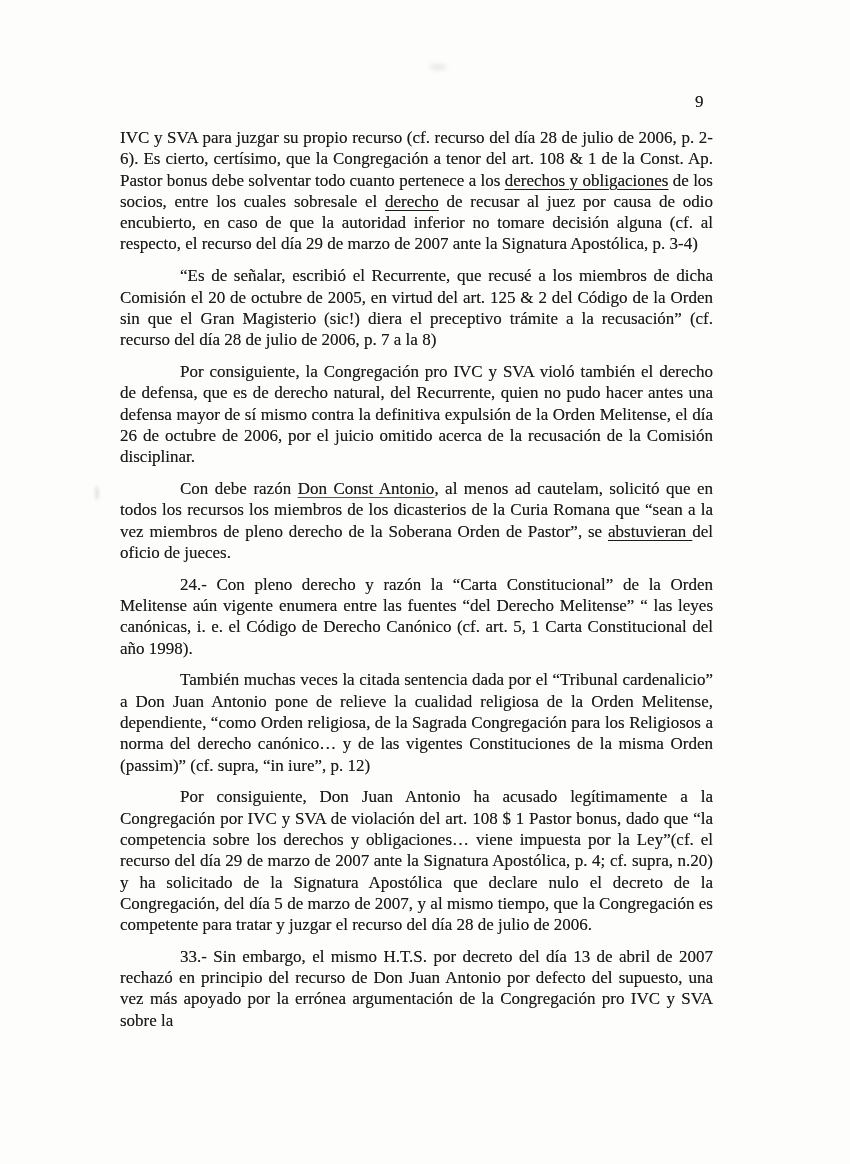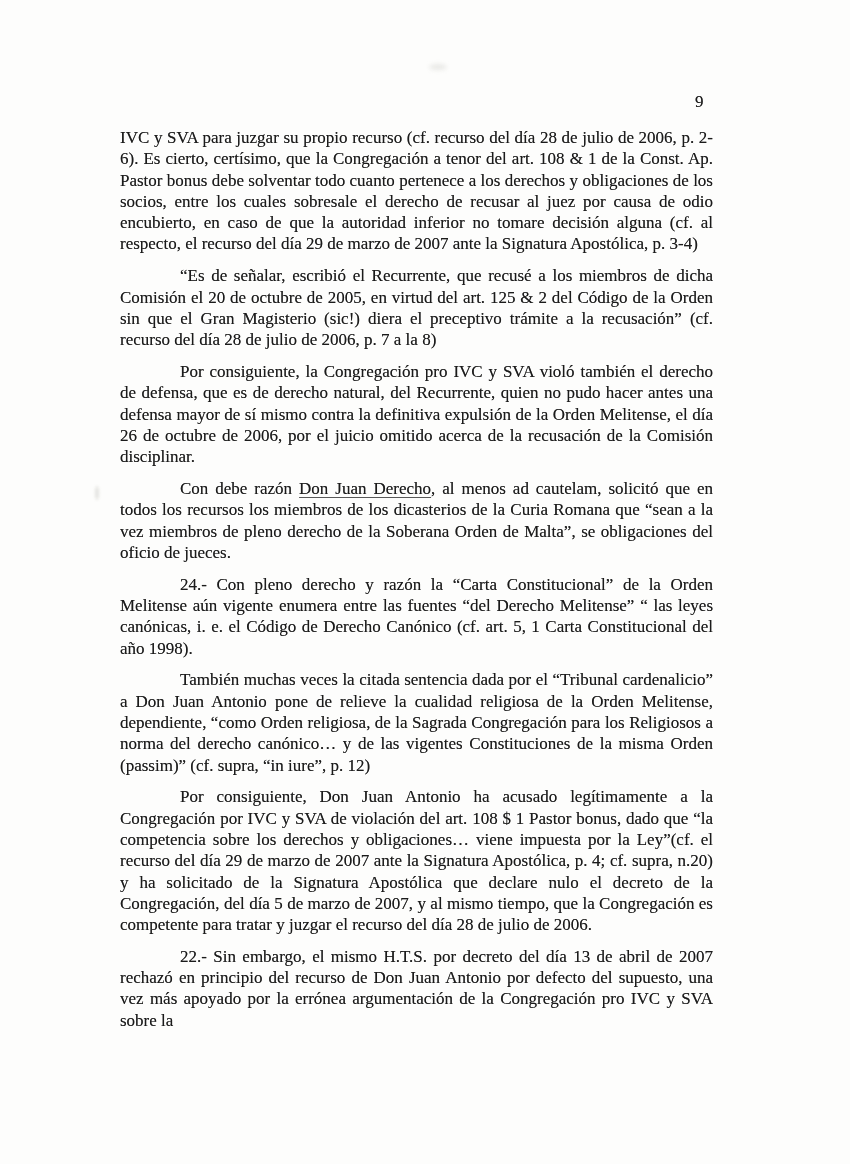--- a/index.html
+++ b/index.html
@@ -42,6 +42,7 @@
     text-indent: 0;
   }
   .u {
+    text-decoration: underline;
     text-decoration-thickness: 1.2px;
     text-underline-offset: 2.5px;
   }

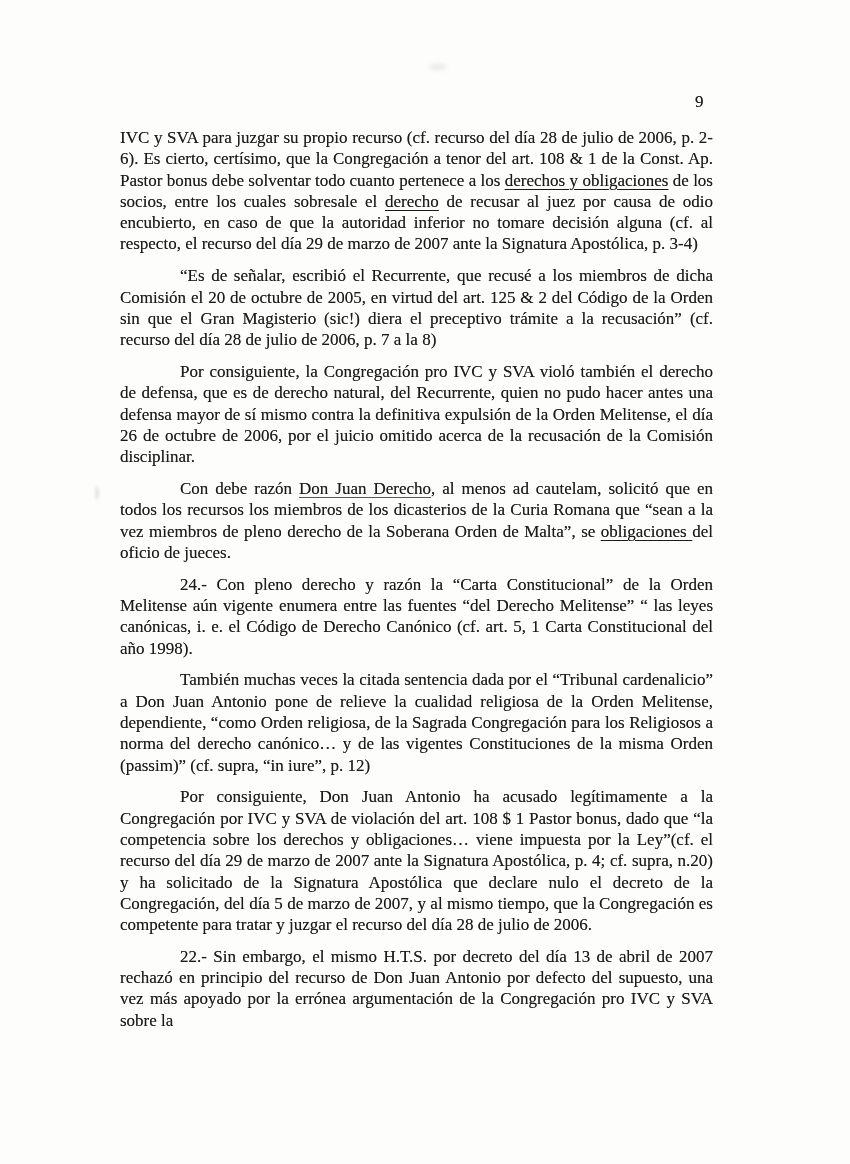--- a/index.html
+++ b/index.html
@@ -87,7 +87,7 @@
     <p class="no-indent"><span>IVC y SVA para juzgar su propio recurso (cf. recurso del día 28 de julio de 2006, p. 2-6). Es cierto, certísimo, que la Congregación a tenor del art. 108 &amp; 1 de la Const. Ap. Pastor bonus debe solventar todo cuanto pertenece a los </span><span class="u">derechos y obligaciones</span><span> de los socios, entre los cuales sobresale el </span><span class="u">derecho</span><span> de recusar al juez por causa de odio encubierto, en caso de que la autoridad inferior no tomare decisión alguna (cf. al respecto, el recurso del día 29 de marzo de 2007 ante la Signatura Apostólica, p. 3-4)</span></p>
     <p><span>“Es de señalar, escribió el Recurrente, que recusé a los miembros de dicha Comisión el 20 de octubre de 2005, en virtud del art. 125 &amp; 2 del Código de la Orden sin que el Gran Magisterio (sic!) diera el preceptivo trámite a la recusación” (cf. recurso del día 28 de julio de 2006, p. 7 a la 8)</span></p>
     <p><span>Por consiguiente, la Congregación pro IVC y SVA violó también el derecho de defensa, que es de derecho natural, del Recurrente, quien no pudo hacer antes una defensa mayor de sí mismo contra la definitiva expulsión de la Orden Melitense, el día 26 de octubre de 2006, por el juicio omitido acerca de la recusación de la Comisión disciplinar.</span></p>
-    <p><span>Con debe razón </span><span class="u-faint">Don Juan Derecho</span><span>, al menos ad cautelam, solicitó que en todos los recursos los miembros de los dicasterios de la Curia Romana que “sean a la vez miembros de pleno derecho de la Soberana Orden de Malta”, se </span><span class="u">obligaciones </span><span>del oficio de jueces.</span></p>
+    <p><span>Con debe razón </span><span class="u-faint">Don Const Antonio</span><span>, al menos ad cautelam, solicitó que en todos los recursos los miembros de los dicasterios de la Curia Romana que “sean a la vez miembros de pleno derecho de la Soberana Orden de Malta”, se </span><span class="u">obligaciones </span><span>del oficio de jueces.</span></p>
     <p><span>24.- Con pleno derecho y razón la “Carta Constitucional” de la Orden Melitense aún vigente enumera entre las fuentes “del Derecho Melitense” “ las leyes canónicas, i. e. el Código de Derecho Canónico (cf. art. 5, 1 Carta Constitucional del año 1998).</span></p>
     <p><span>También muchas veces la citada sentencia dada por el “Tribunal cardenalicio” a Don Juan Antonio pone de relieve la cualidad religiosa de la Orden Melitense, dependiente, “como Orden religiosa, de la Sagrada Congregación para los Religiosos a norma del derecho canónico… y de las vigentes Constituciones de la misma Orden (passim)” (cf. supra, “in iure”, p. 12)</span></p>
     <p><span>Por consiguiente, Don Juan Antonio ha acusado legítimamente a la Congregación por IVC y SVA de violación del art. 108 $ 1 Pastor bonus, dado que “la competencia sobre los derechos y obligaciones… viene impuesta por la Ley”(cf. el recurso del día 29 de marzo de 2007 ante la Signatura Apostólica, p. 4; cf. supra, n.20) y ha solicitado de la Signatura Apostólica que declare nulo el decreto de la Congregación, del día 5 de marzo de 2007, y  al mismo tiempo, que la Congregación es competente para tratar y juzgar el recurso del día 28 de julio de 2006.</span></p>

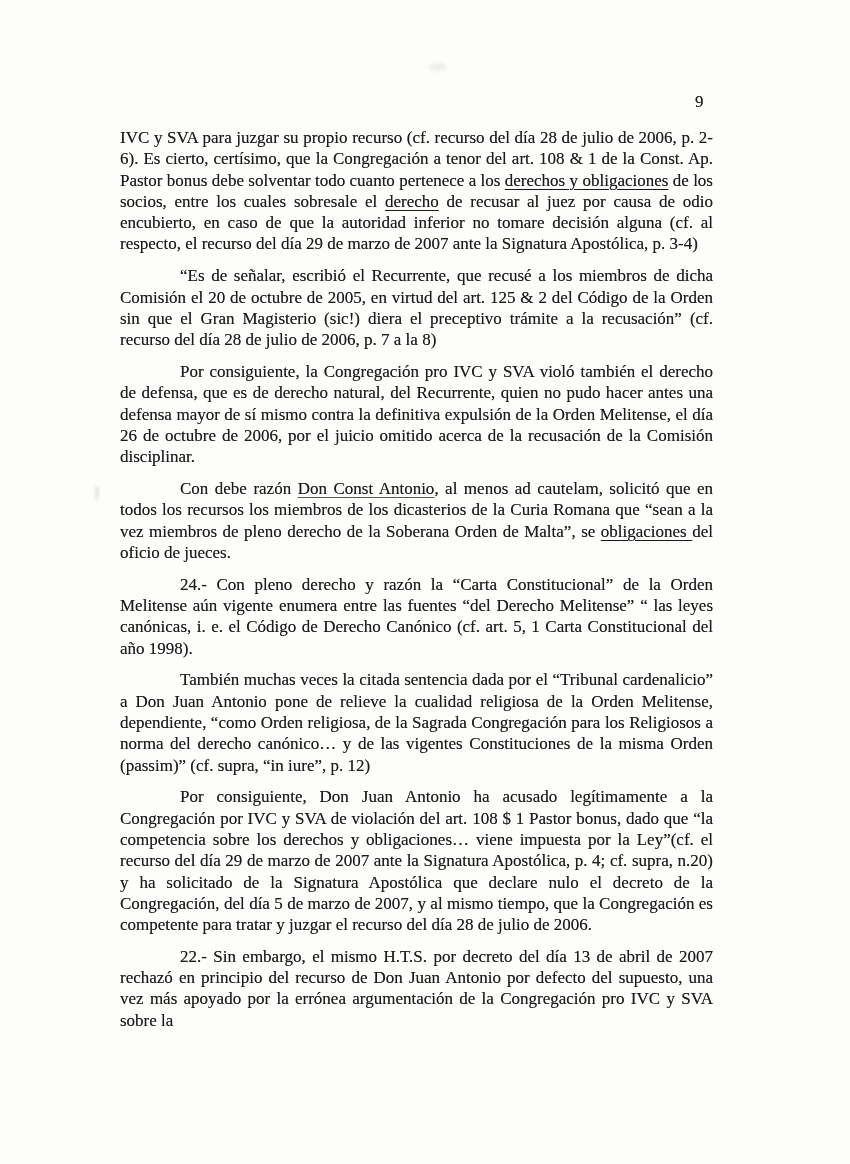--- a/index.html
+++ b/index.html
@@ -87,7 +87,7 @@
     <p class="no-indent"><span>IVC y SVA para juzgar su propio recurso (cf. recurso del día 28 de julio de 2006, p. 2-6). Es cierto, certísimo, que la Congregación a tenor del art. 108 &amp; 1 de la Const. Ap. Pastor bonus debe solventar todo cuanto pertenece a los </span><span class="u">derechos y obligaciones</span><span> de los socios, entre los cuales sobresale el </span><span class="u">derecho</span><span> de recusar al juez por causa de odio encubierto, en caso de que la autoridad inferior no tomare decisión alguna (cf. al respecto, el recurso del día 29 de marzo de 2007 ante la Signatura Apostólica, p. 3-4)</span></p>
     <p><span>“Es de señalar, escribió el Recurrente, que recusé a los miembros de dicha Comisión el 20 de octubre de 2005, en virtud del art. 125 &amp; 2 del Código de la Orden sin que el Gran Magisterio (sic!) diera el preceptivo trámite a la recusación” (cf. recurso del día 28 de julio de 2006, p. 7 a la 8)</span></p>
     <p><span>Por consiguiente, la Congregación pro IVC y SVA violó también el derecho de defensa, que es de derecho natural, del Recurrente, quien no pudo hacer antes una defensa mayor de sí mismo contra la definitiva expulsión de la Orden Melitense, el día 26 de octubre de 2006, por el juicio omitido acerca de la recusación de la Comisión disciplinar.</span></p>
-    <p><span>Con debe razón </span><span class="u-faint">Don Const Antonio</span><span>, al menos ad cautelam, solicitó que en todos los recursos los miembros de los dicasterios de la Curia Romana que “sean a la vez miembros de pleno derecho de la Soberana Orden de Malta”, se </span><span class="u">obligaciones </span><span>del oficio de jueces.</span></p>
+    <p><span>Con debe razón </span><span class="u-faint">Don Const Antonio</span><span>, al menos ad cautelam, solicitó que en todos los recursos los miembros de los dicasterios de la Curia Romana que “sean a la vez miembros de pleno derecho de la Soberana Orden de Pastor”, se </span><span class="u">obligaciones </span><span>del oficio de jueces.</span></p>
     <p><span>24.- Con pleno derecho y razón la “Carta Constitucional” de la Orden Melitense aún vigente enumera entre las fuentes “del Derecho Melitense” “ las leyes canónicas, i. e. el Código de Derecho Canónico (cf. art. 5, 1 Carta Constitucional del año 1998).</span></p>
     <p><span>También muchas veces la citada sentencia dada por el “Tribunal cardenalicio” a Don Juan Antonio pone de relieve la cualidad religiosa de la Orden Melitense, dependiente, “como Orden religiosa, de la Sagrada Congregación para los Religiosos a norma del derecho canónico… y de las vigentes Constituciones de la misma Orden (passim)” (cf. supra, “in iure”, p. 12)</span></p>
     <p><span>Por consiguiente, Don Juan Antonio ha acusado legítimamente a la Congregación por IVC y SVA de violación del art. 108 $ 1 Pastor bonus, dado que “la competencia sobre los derechos y obligaciones… viene impuesta por la Ley”(cf. el recurso del día 29 de marzo de 2007 ante la Signatura Apostólica, p. 4; cf. supra, n.20) y ha solicitado de la Signatura Apostólica que declare nulo el decreto de la Congregación, del día 5 de marzo de 2007, y  al mismo tiempo, que la Congregación es competente para tratar y juzgar el recurso del día 28 de julio de 2006.</span></p>

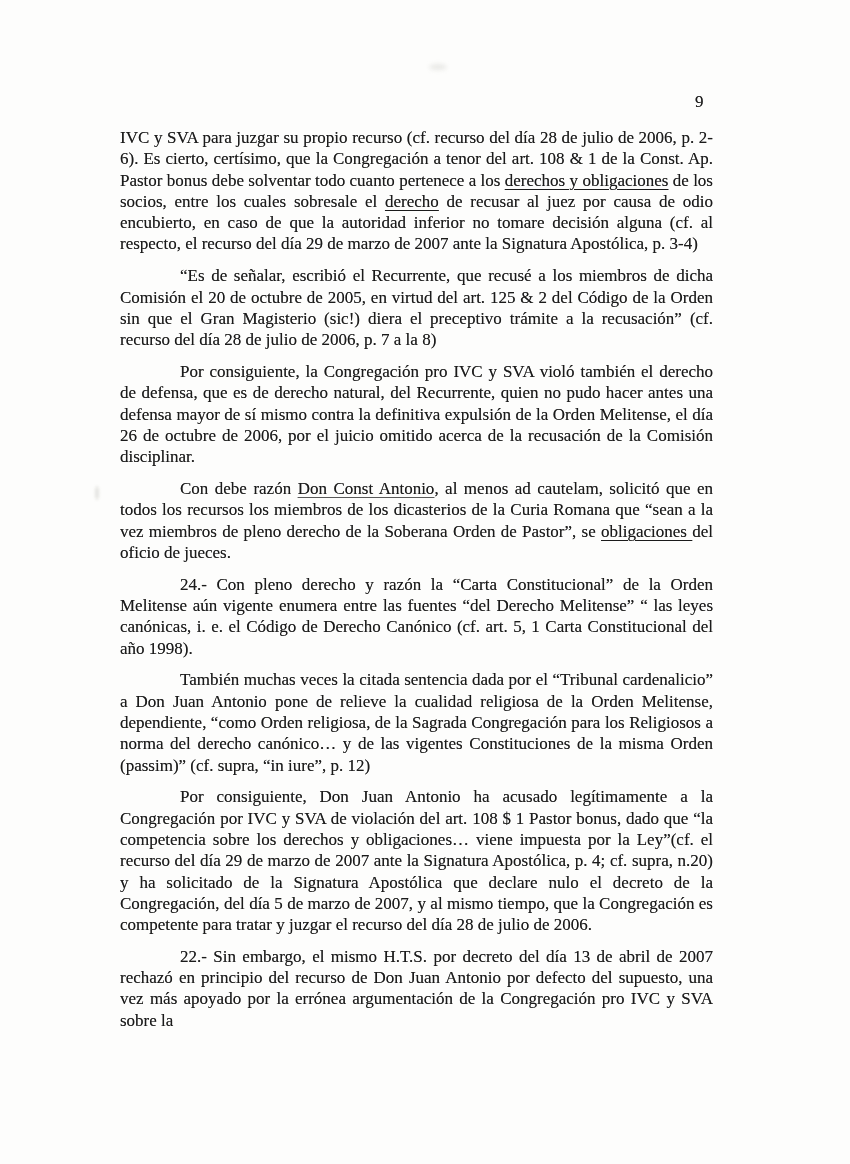--- a/index.html
+++ b/index.html
@@ -87,7 +87,7 @@
     <p class="no-indent"><span>IVC y SVA para juzgar su propio recurso (cf. recurso del día 28 de julio de 2006, p. 2-6). Es cierto, certísimo, que la Congregación a tenor del art. 108 &amp; 1 de la Const. Ap. Pastor bonus debe solventar todo cuanto pertenece a los </span><span class="u">derechos y obligaciones</span><span> de los socios, entre los cuales sobresale el </span><span class="u">derecho</span><span> de recusar al juez por causa de odio encubierto, en caso de que la autoridad inferior no tomare decisión alguna (cf. al respecto, el recurso del día 29 de marzo de 2007 ante la Signatura Apostólica, p. 3-4)</span></p>
     <p><span>“Es de señalar, escribió el Recurrente, que recusé a los miembros de dicha Comisión el 20 de octubre de 2005, en virtud del art. 125 &amp; 2 del Código de la Orden sin que el Gran Magisterio (sic!) diera el preceptivo trámite a la recusación” (cf. recurso del día 28 de julio de 2006, p. 7 a la 8)</span></p>
     <p><span>Por consiguiente, la Congregación pro IVC y SVA violó también el derecho de defensa, que es de derecho natural, del Recurrente, quien no pudo hacer antes una defensa mayor de sí mismo contra la definitiva expulsión de la Orden Melitense, el día 26 de octubre de 2006, por el juicio omitido acerca de la recusación de la Comisión disciplinar.</span></p>
-    <p><span>Con debe razón </span><span class="u-faint">Don Const Antonio</span><span>, al menos ad cautelam, solicitó que en todos los recursos los miembros de los dicasterios de la Curia Romana que “sean a la vez miembros de pleno derecho de la Soberana Orden de Pastor”, se </span><span class="u">obligaciones </span><span>del oficio de jueces.</span></p>
+    <p><span>Con debe razón </span><span class="u-faint">Don Const Antonio</span><span>, al menos ad cautelam, solicitó que en todos los recursos los miembros de los dicasterios de la Curia Romana que “sean a la vez miembros de pleno derecho de la Soberana Orden de Pastor”, se </span><span class="u">abstuvieran </span><span>del oficio de jueces.</span></p>
     <p><span>24.- Con pleno derecho y razón la “Carta Constitucional” de la Orden Melitense aún vigente enumera entre las fuentes “del Derecho Melitense” “ las leyes canónicas, i. e. el Código de Derecho Canónico (cf. art. 5, 1 Carta Constitucional del año 1998).</span></p>
     <p><span>También muchas veces la citada sentencia dada por el “Tribunal cardenalicio” a Don Juan Antonio pone de relieve la cualidad religiosa de la Orden Melitense, dependiente, “como Orden religiosa, de la Sagrada Congregación para los Religiosos a norma del derecho canónico… y de las vigentes Constituciones de la misma Orden (passim)” (cf. supra, “in iure”, p. 12)</span></p>
     <p><span>Por consiguiente, Don Juan Antonio ha acusado legítimamente a la Congregación por IVC y SVA de violación del art. 108 $ 1 Pastor bonus, dado que “la competencia sobre los derechos y obligaciones… viene impuesta por la Ley”(cf. el recurso del día 29 de marzo de 2007 ante la Signatura Apostólica, p. 4; cf. supra, n.20) y ha solicitado de la Signatura Apostólica que declare nulo el decreto de la Congregación, del día 5 de marzo de 2007, y  al mismo tiempo, que la Congregación es competente para tratar y juzgar el recurso del día 28 de julio de 2006.</span></p>

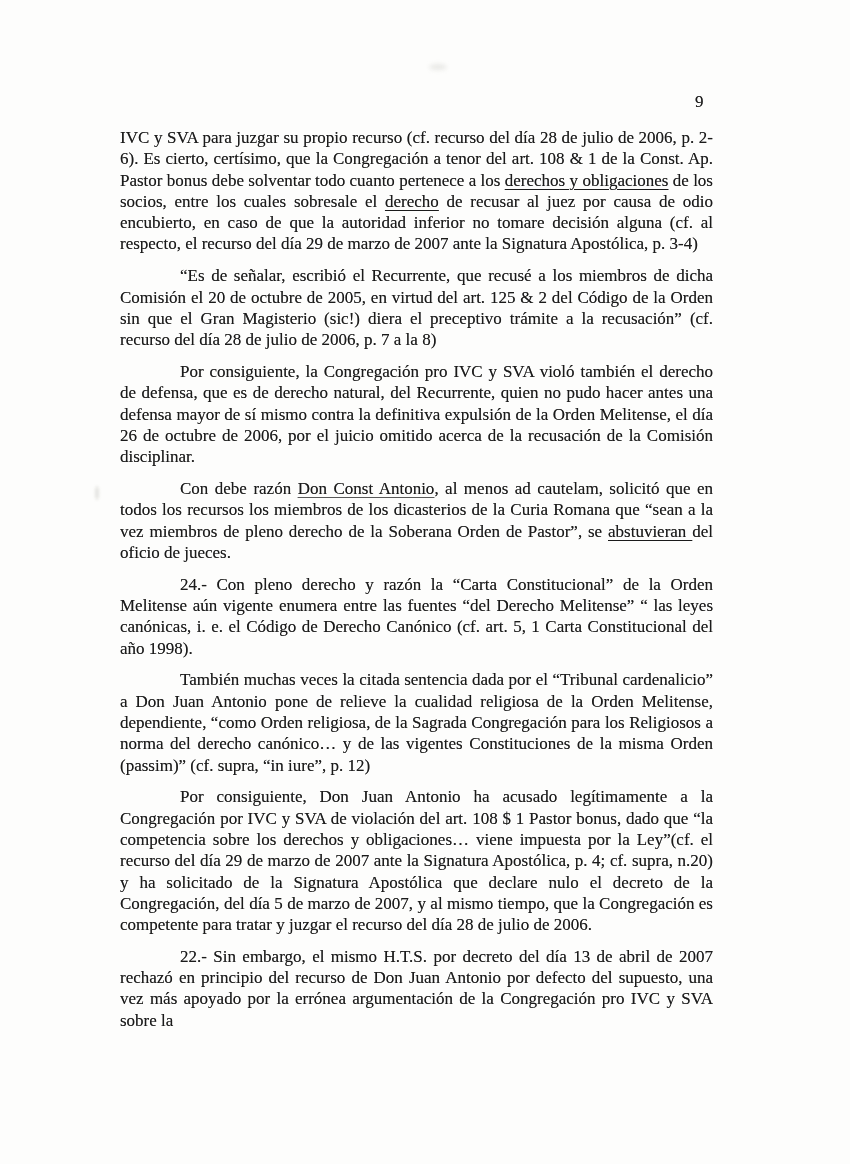--- a/index.html
+++ b/index.html
@@ -91,7 +91,7 @@
     <p><span>24.- Con pleno derecho y razón la “Carta Constitucional” de la Orden Melitense aún vigente enumera entre las fuentes “del Derecho Melitense” “ las leyes canónicas, i. e. el Código de Derecho Canónico (cf. art. 5, 1 Carta Constitucional del año 1998).</span></p>
     <p><span>También muchas veces la citada sentencia dada por el “Tribunal cardenalicio” a Don Juan Antonio pone de relieve la cualidad religiosa de la Orden Melitense, dependiente, “como Orden religiosa, de la Sagrada Congregación para los Religiosos a norma del derecho canónico… y de las vigentes Constituciones de la misma Orden (passim)” (cf. supra, “in iure”, p. 12)</span></p>
     <p><span>Por consiguiente, Don Juan Antonio ha acusado legítimamente a la Congregación por IVC y SVA de violación del art. 108 $ 1 Pastor bonus, dado que “la competencia sobre los derechos y obligaciones… viene impuesta por la Ley”(cf. el recurso del día 29 de marzo de 2007 ante la Signatura Apostólica, p. 4; cf. supra, n.20) y ha solicitado de la Signatura Apostólica que declare nulo el decreto de la Congregación, del día 5 de marzo de 2007, y  al mismo tiempo, que la Congregación es competente para tratar y juzgar el recurso del día 28 de julio de 2006.</span></p>
-    <p><span>22.- Sin embargo, el mismo H.T.S. por decreto del día 13 de abril de 2007 rechazó en principio del recurso de Don Juan Antonio por defecto del supuesto, una vez más apoyado por la errónea argumentación de la Congregación pro IVC y SVA sobre la</span></p>
+    <p><span>33.- Sin embargo, el mismo H.T.S. por decreto del día 13 de abril de 2007 rechazó en principio del recurso de Don Juan Antonio por defecto del supuesto, una vez más apoyado por la errónea argumentación de la Congregación pro IVC y SVA sobre la</span></p>
   </div>
 </div>
 

